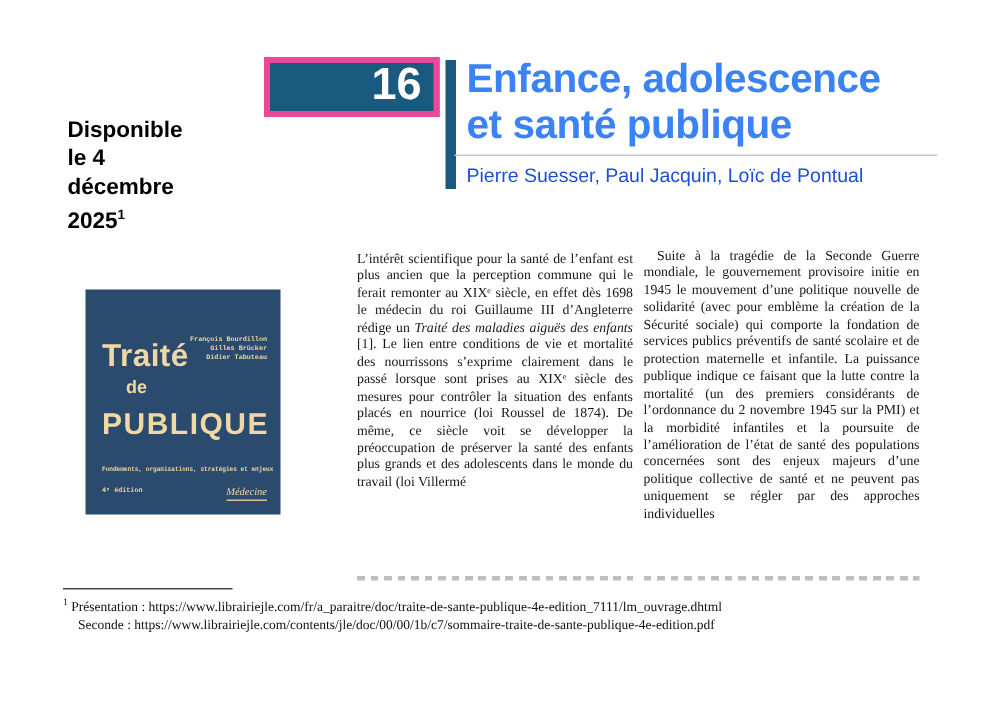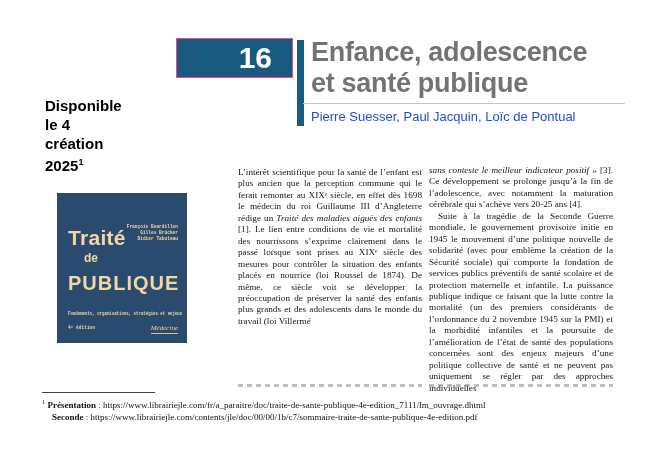--- a/index.html
+++ b/index.html
@@ -10,8 +10,8 @@
   
   .chapter-box{
     position:absolute;left:176px;top:38px;width:117px;height:40px;
-    background:#1a5a7f;border:1px solid #ec4899;box-sizing:border-box;
-    display:flex;align-items:center;justify-content:flex-end;padding-right:20px;
+    background:#1a5a7f;border:4px solid #ec4899;box-sizing:border-box;
+    display:flex;justify-content:flex-end;padding-right:8px;
   }
   .chapter-box .num{color:#ffffff;font-weight:bold;font-size:30px;line-height:1;}
   .title-bar{position:absolute;left:297px;top:40px;width:7px;height:86px;background:#1a5a7f;}

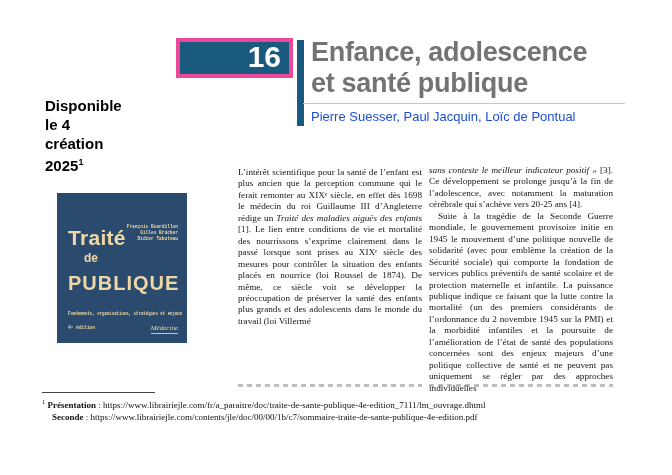--- a/index.html
+++ b/index.html
@@ -16,7 +16,7 @@
   .chapter-box .num{color:#ffffff;font-weight:bold;font-size:30px;line-height:1;}
   .title-bar{position:absolute;left:297px;top:40px;width:7px;height:86px;background:#1a5a7f;}
   .chapter-title{
-    position:absolute;left:311px;top:37px;color:#737373;font-weight:bold;
+    position:absolute;left:311px;top:37px;color:#3b82f6;font-weight:bold;
     font-size:27px;line-height:31px;letter-spacing:-0.3px;
   }
   .title-sep{position:absolute;left:303px;top:103px;width:322px;height:1px;background:#c6c6c6;}

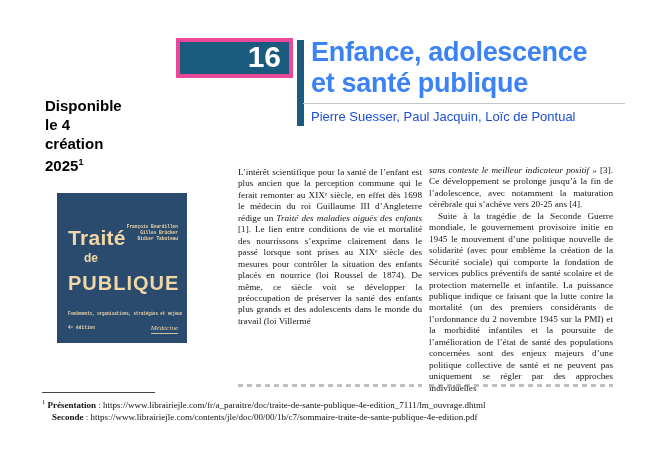--- a/index.html
+++ b/index.html
@@ -22,7 +22,7 @@
   .title-sep{position:absolute;left:303px;top:103px;width:322px;height:1px;background:#c6c6c6;}
   .chapter-authors{position:absolute;left:311px;top:109px;font-size:13px;color:#1d4ed8;}
   
-  .availability{position:absolute;left:45px;top:96px;font-size:15px;font-weight:bold;color:#000;line-height:19px;}
+  .availability{position:absolute;left:45px;top:77px;font-size:15px;font-weight:bold;color:#000;line-height:19px;}
   .availability sup{font-size:9px;}
   .book-cover{
     position:absolute;left:57px;top:193px;width:130px;height:150px;

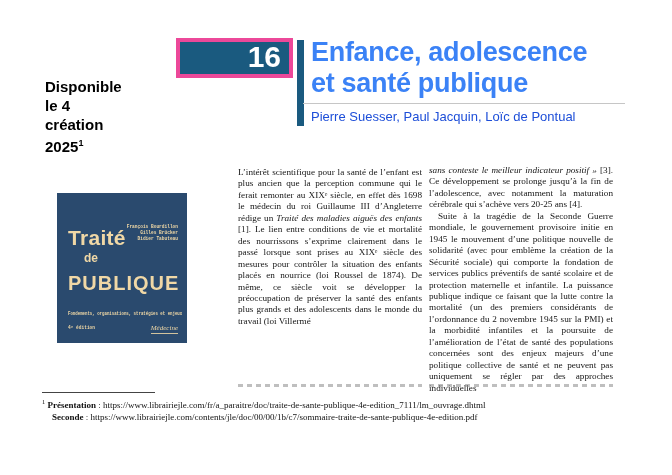--- a/index.html
+++ b/index.html
@@ -90,7 +90,7 @@
 <div class="availability">
   <div>Disponible</div>
   <div>le 4</div>
-  <div>création</div>
+  <div>décembre</div>
   <div><span>2025</span><sup>1</sup></div>
 </div>
 

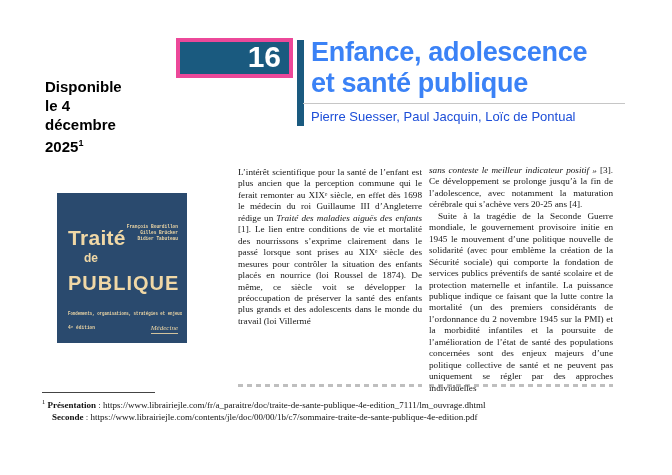--- a/index.html
+++ b/index.html
@@ -116,7 +116,6 @@
 <div class="clipline clip1"></div>
 
 <div class="col col2">
-  <p class="para"><span class="ital">sans conteste le meilleur indicateur positif »</span><span> [3]. Ce développement se prolonge jusqu’à la fin de l’adolescence, avec notamment la maturation cérébrale qui s’achève vers 20-25 ans [4].</span></p>
   <p class="para indent">Suite à la tragédie de la Seconde Guerre mondiale, le gouvernement provisoire initie en 1945 le mouvement d’une politique nouvelle de solidarité (avec pour emblème la création de la Sécurité sociale) qui comporte la fondation de services publics préventifs de santé scolaire et de protection maternelle et infantile. La puissance publique indique ce faisant que la lutte contre la mortalité (un des premiers considérants de l’ordonnance du 2 novembre 1945 sur la PMI) et la morbidité infantiles et la poursuite de l’amélioration de l’état de santé des populations concernées sont des enjeux majeurs d’une politique collective de santé et ne peuvent pas uniquement se régler par des approches individuelles</p>
 </div>
 <div class="clipline clip2"></div>

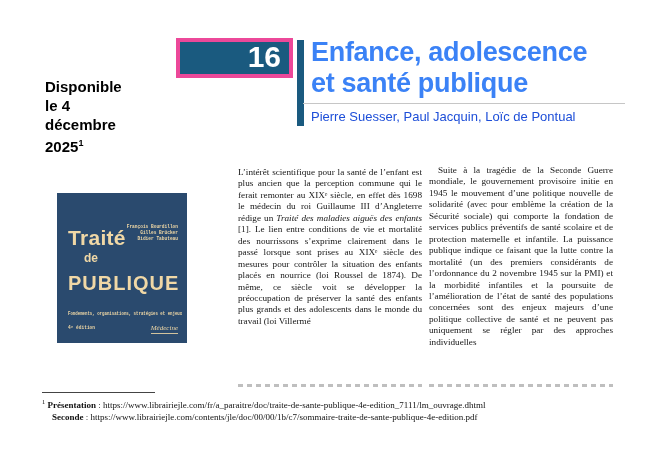--- a/index.html
+++ b/index.html
@@ -69,7 +69,7 @@
   
   .footnote-rule{position:absolute;left:42px;top:392px;width:113px;height:1px;background:#444;}
   .footnote{position:absolute;left:42px;top:396px;font-family:"Liberation Serif",serif;font-size:9px;line-height:11.5px;color:#111;}
-  .footnote b{font-weight:bold;}
+  .footnote b{font-weight:normal;}
   .footnote .l2{padding-left:10px;}
   .footnote sup{font-size:6.5px;}
 </style>

